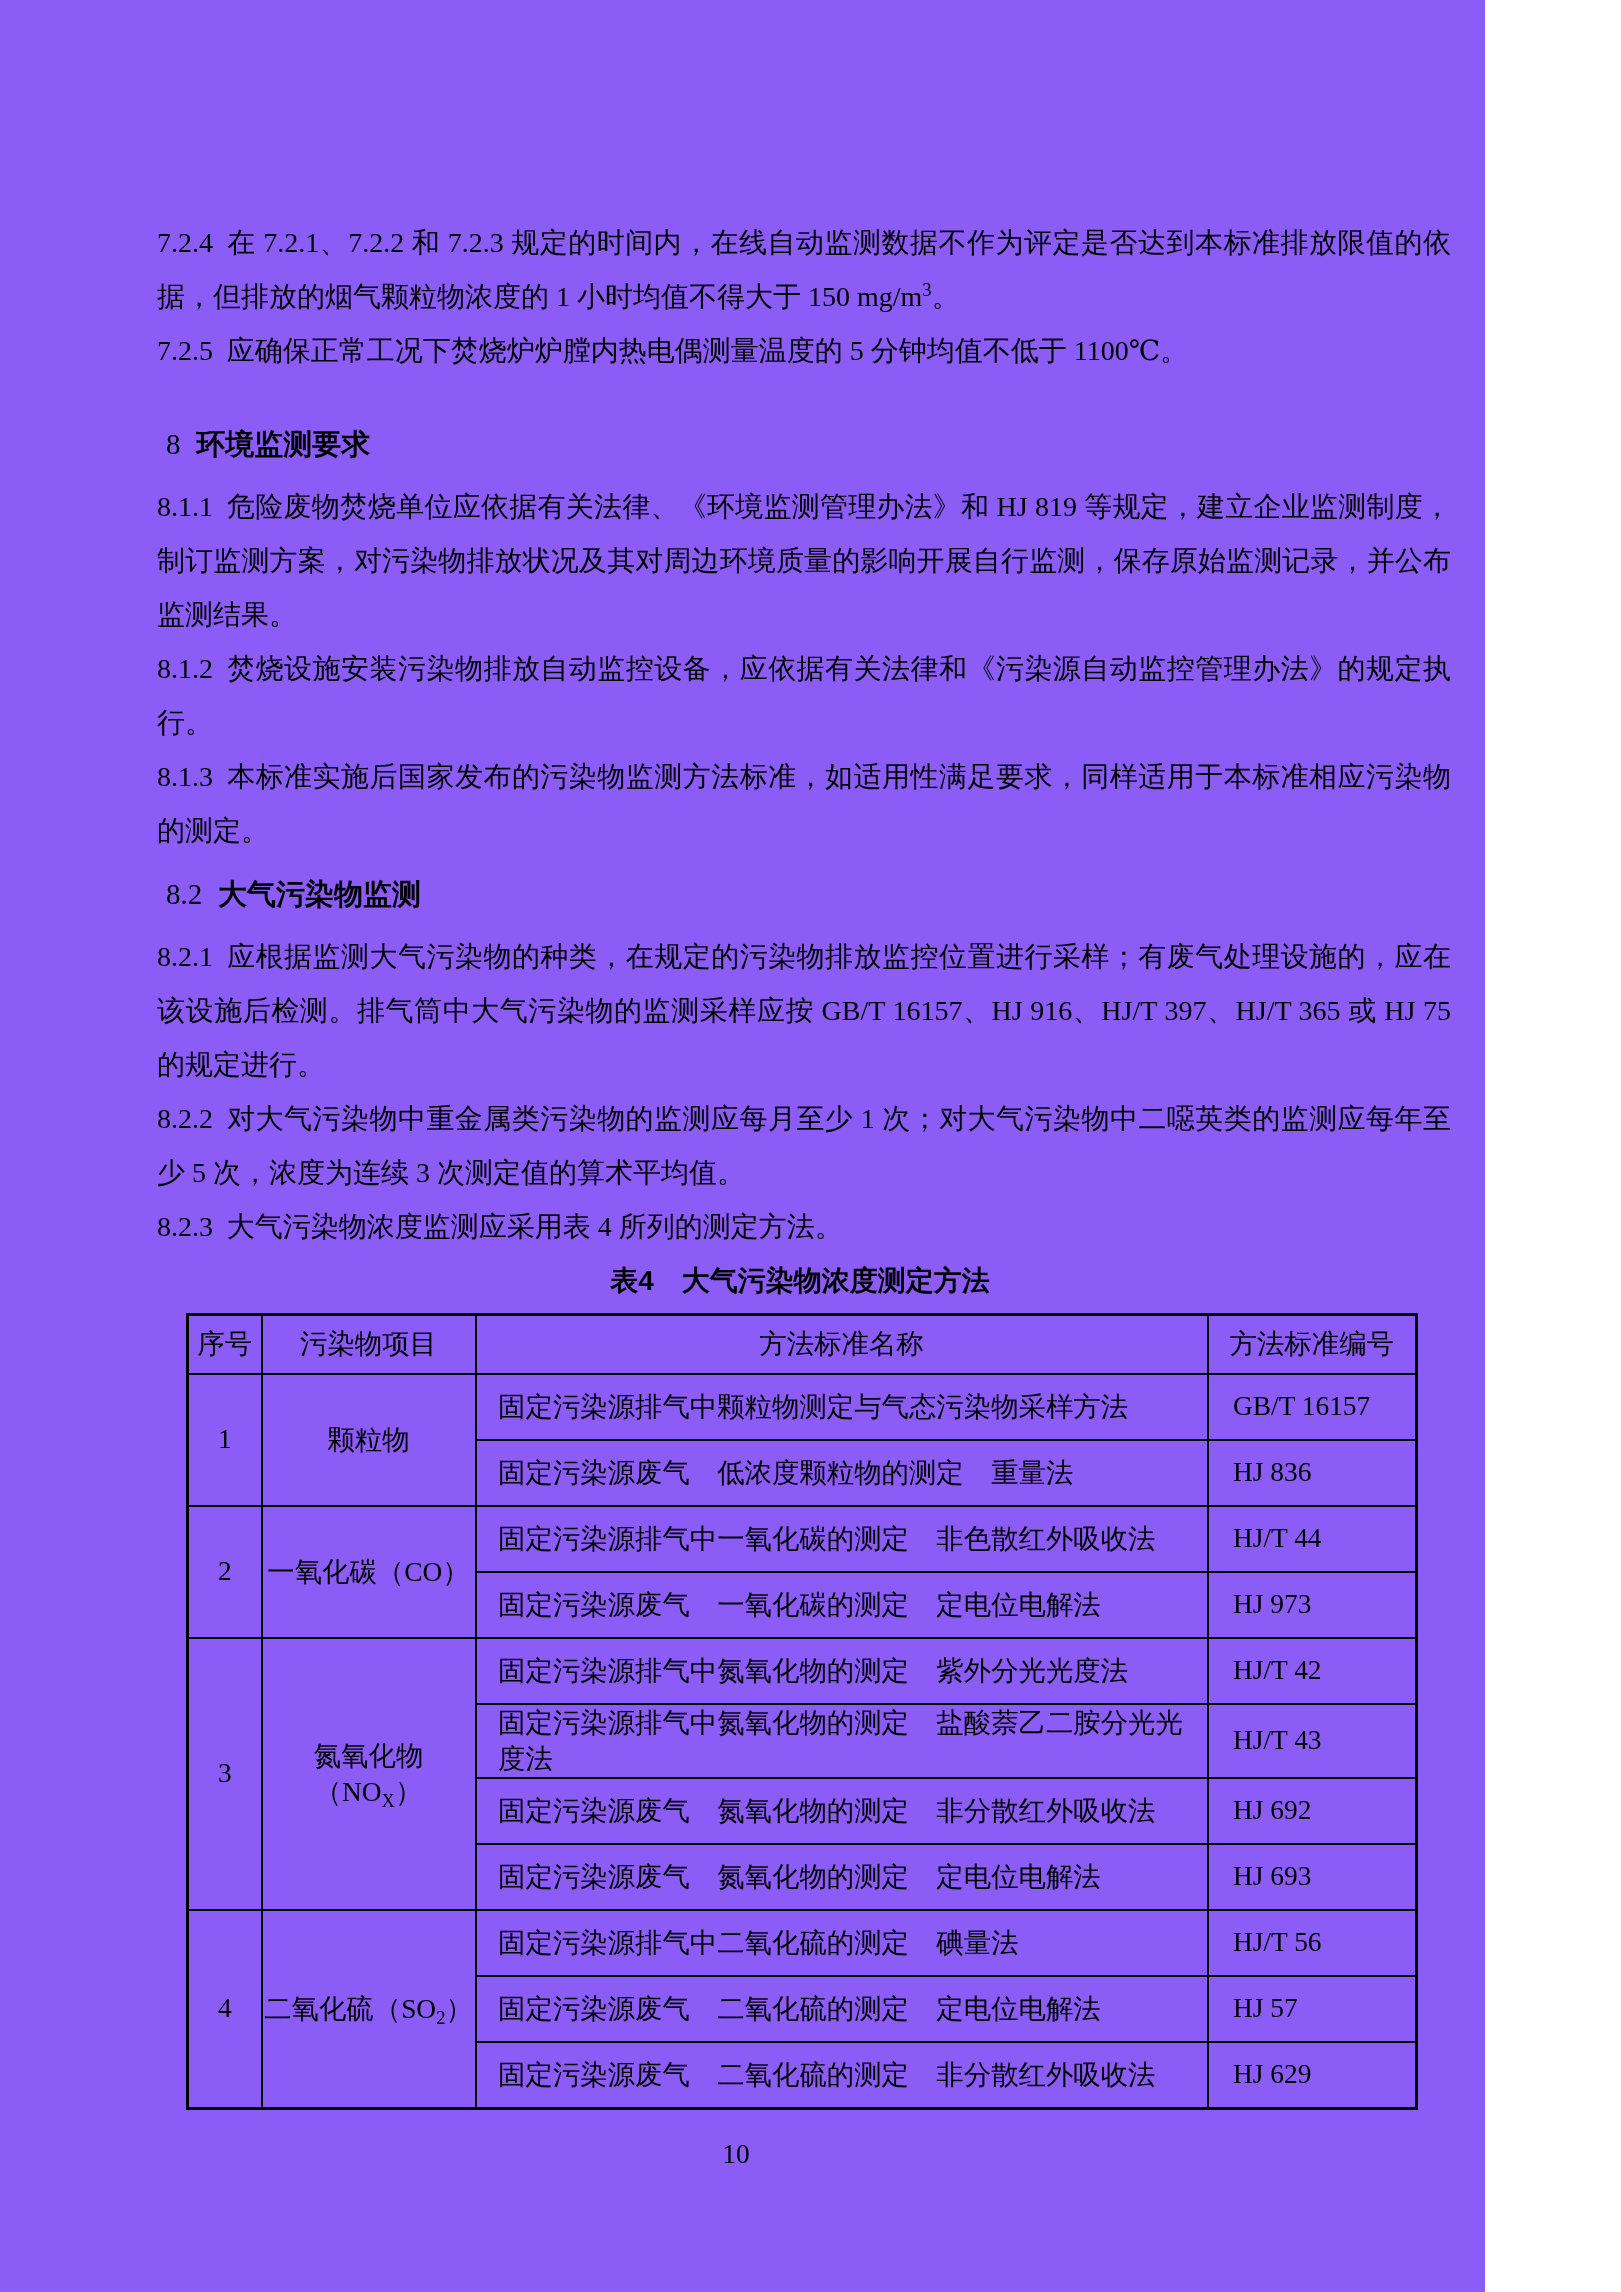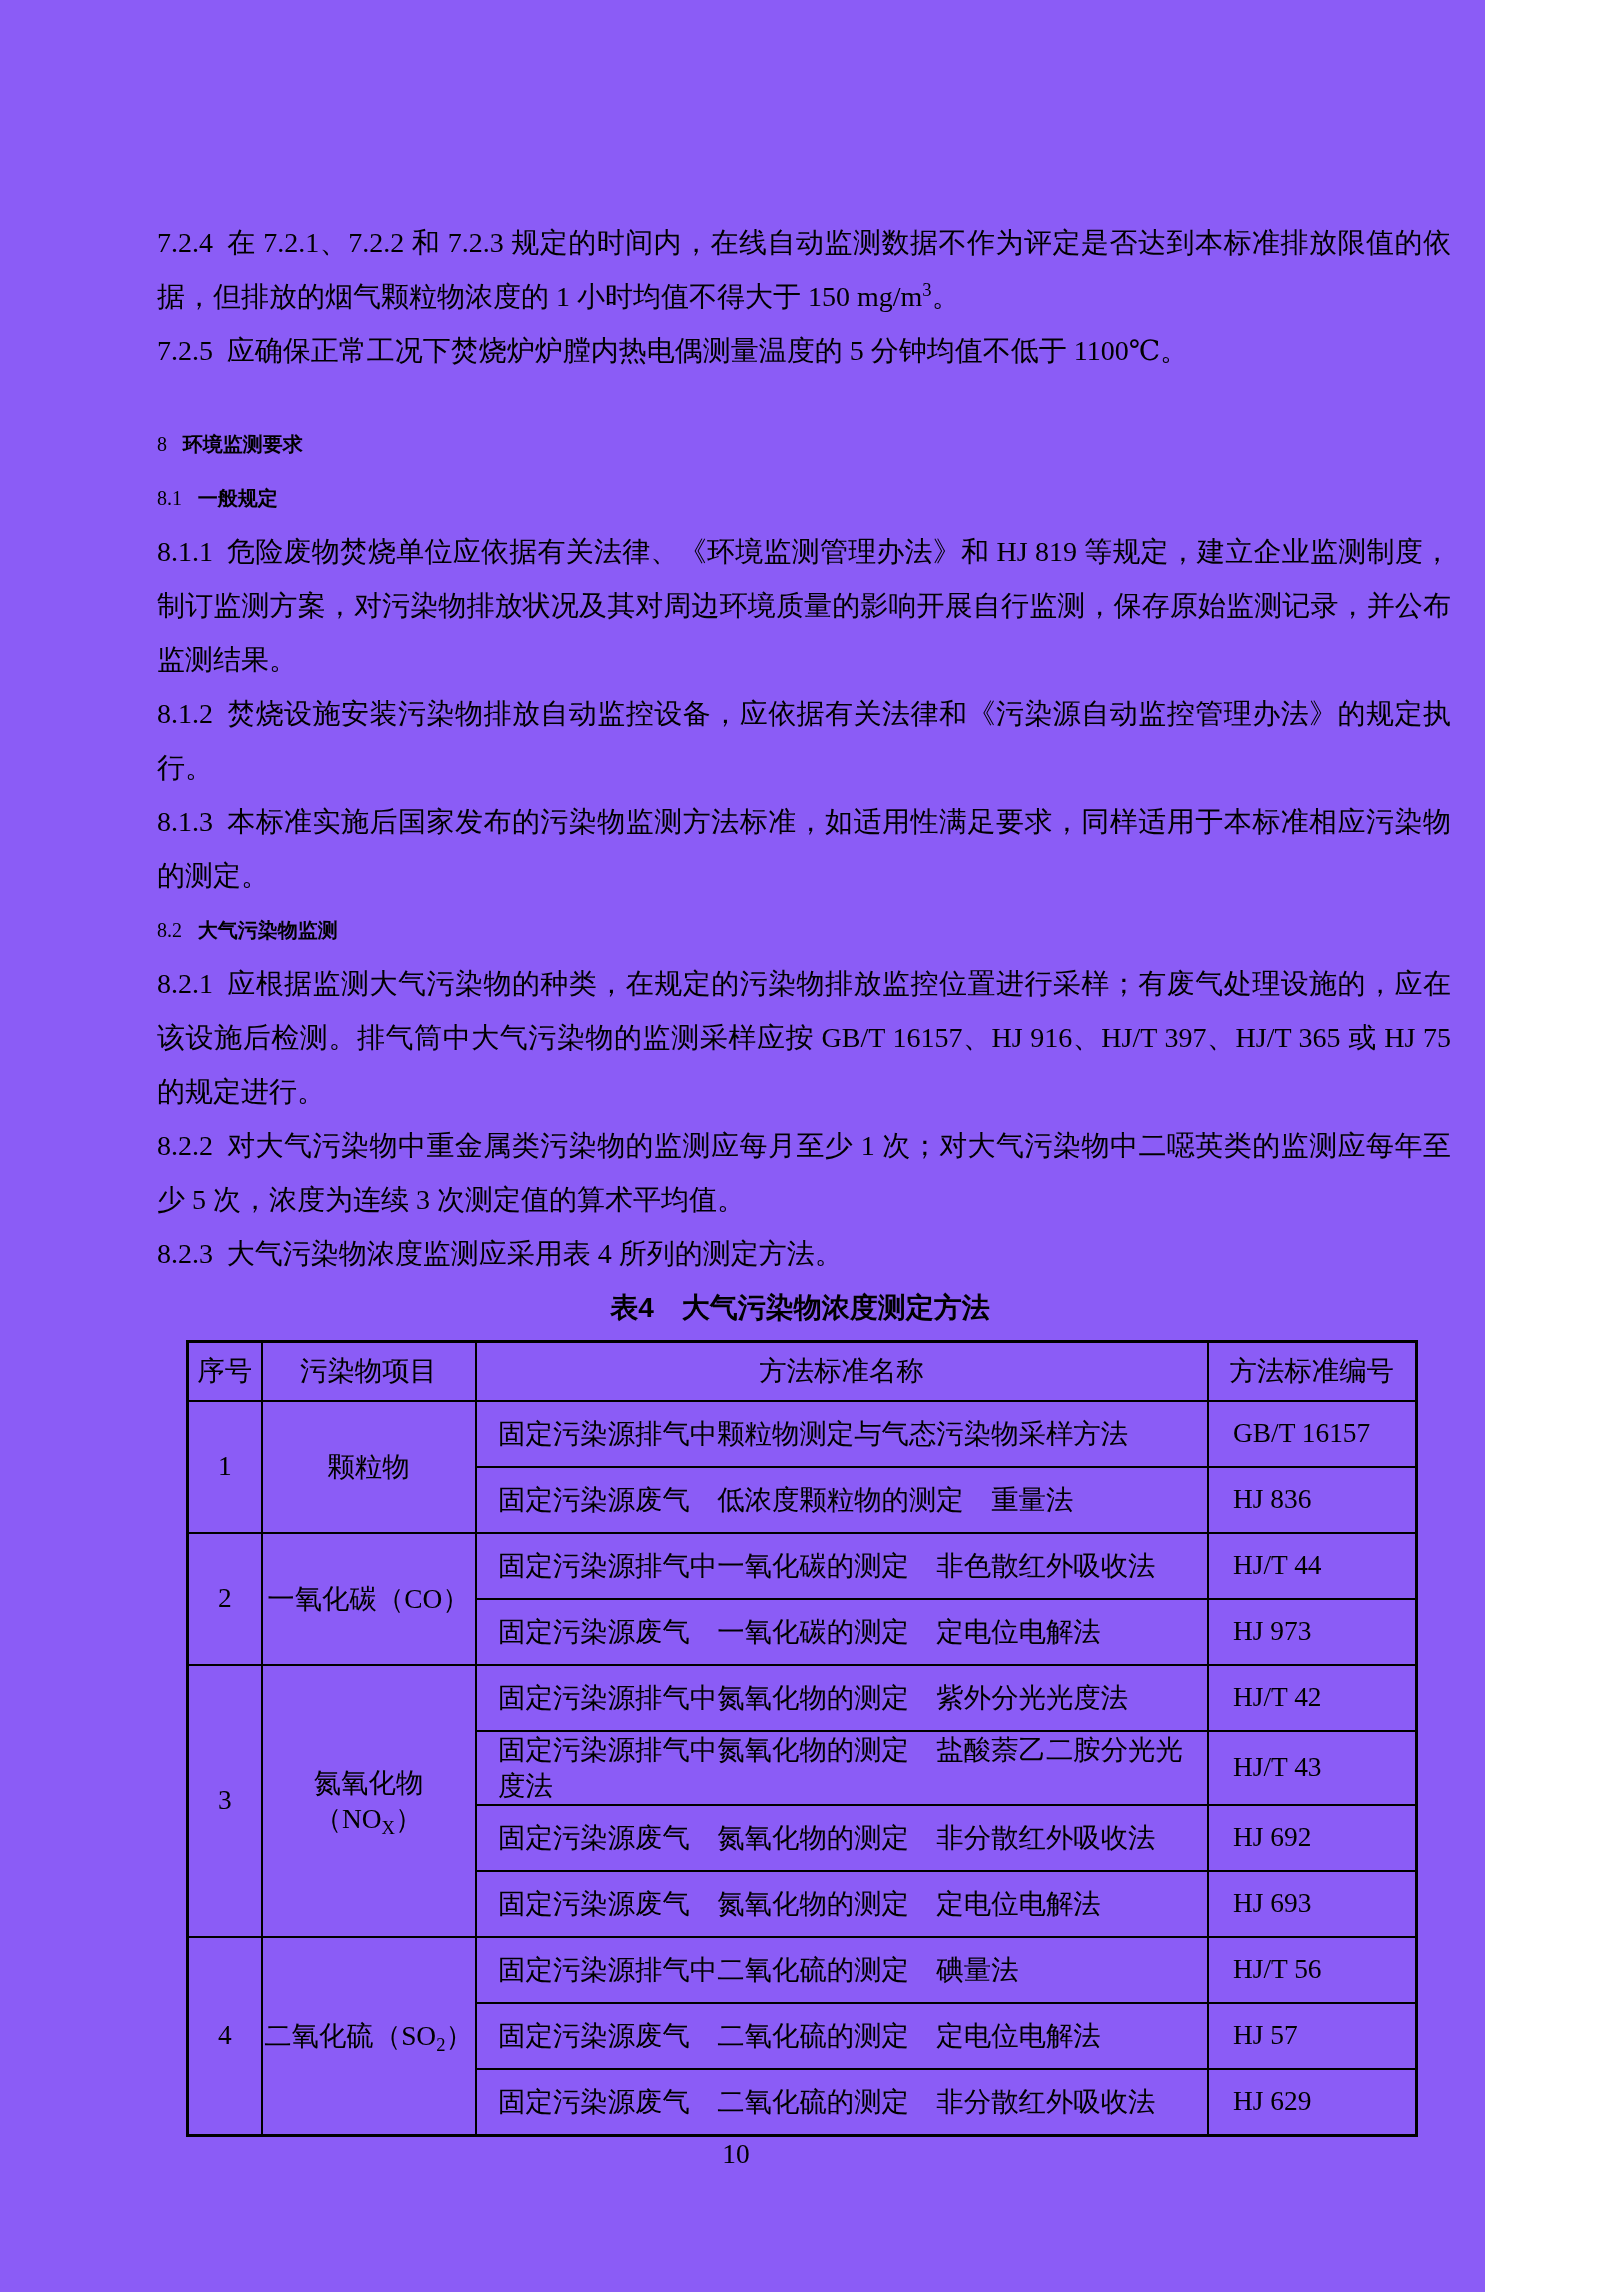--- a/index.html
+++ b/index.html
@@ -29,9 +29,9 @@
   .heading {
     font-family:"Liberation Sans","DejaVu Sans",sans-serif;
     font-weight:bold;
-    font-size:20px;
+    font-size:29px;
     line-height:54px;
-    margin:0;
+    margin:9px;
   }
   .heading .num {
     font-family:"Liberation Serif","DejaVu Serif",serif;

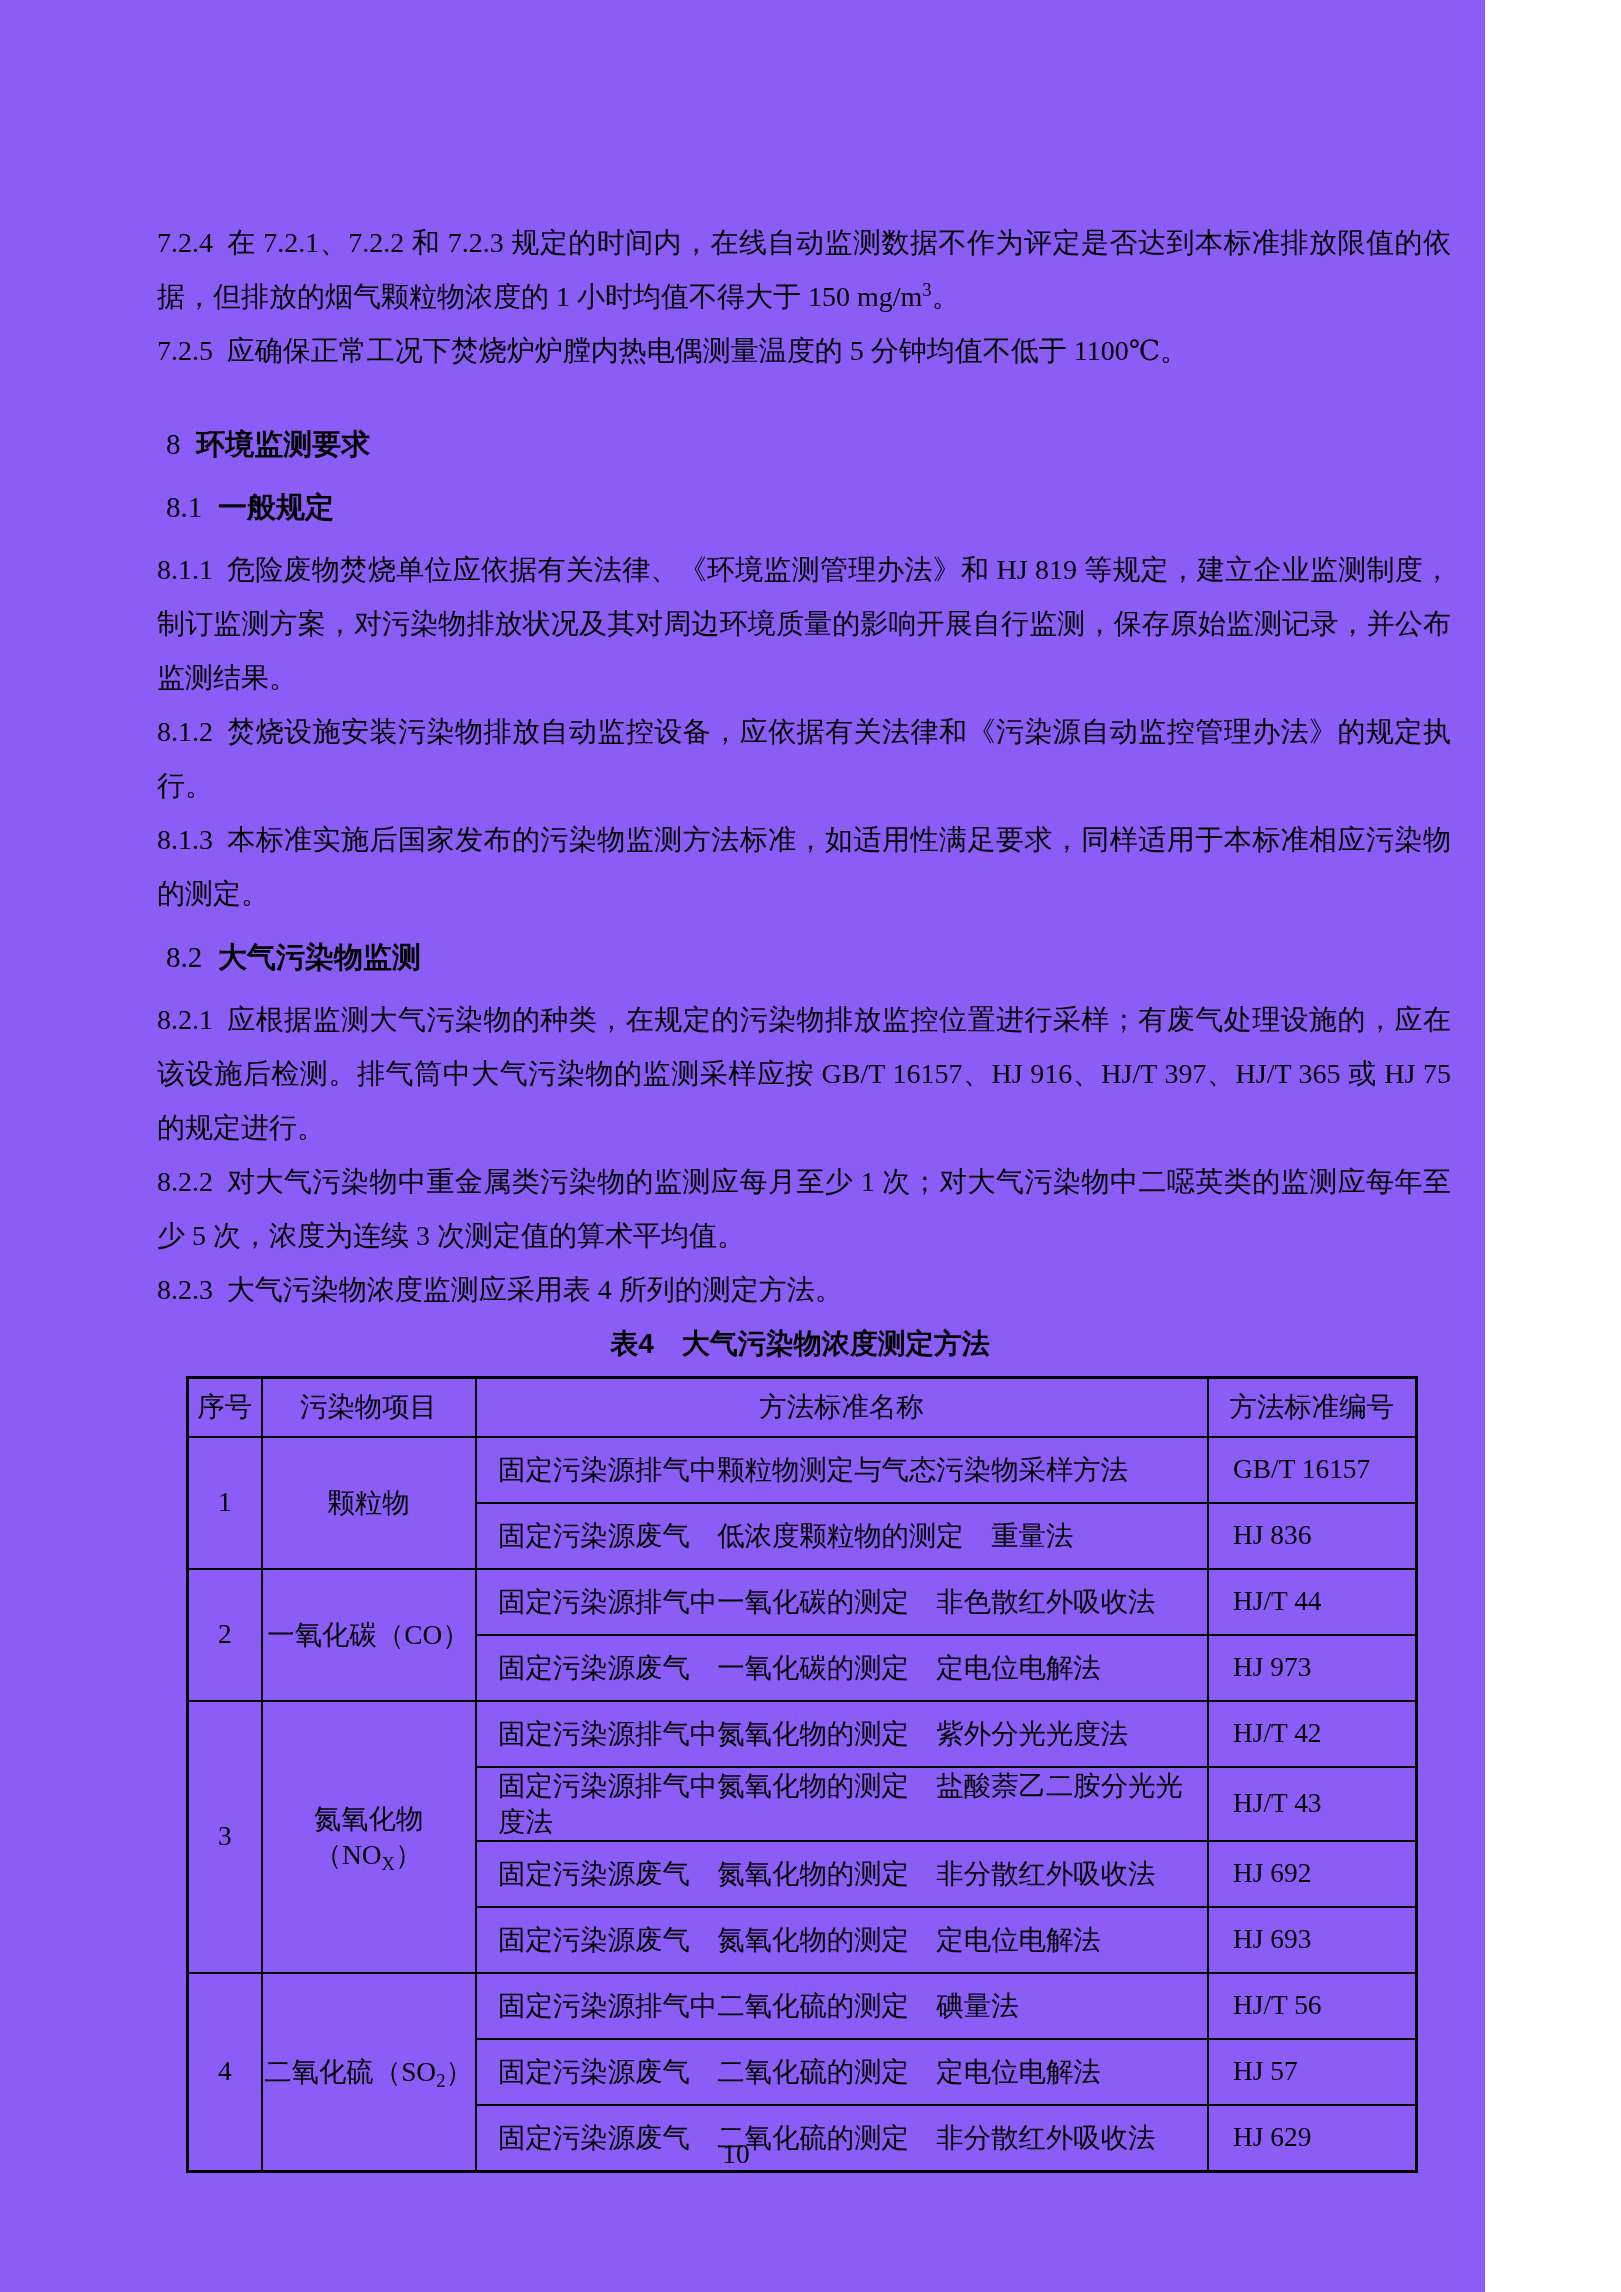--- a/index.html
+++ b/index.html
@@ -122,7 +122,6 @@
 
     <p class="heading h8"><span class="num">8</span><span>环境监测要求</span></p>
 
-    <p class="heading"><span class="num">8.1</span><span>一般规定</span></p>
 
     <p class="par"><span class="num">8.1.1</span><span>危险废物焚烧单位应依据有关法律、《环境监测管理办法》和 HJ 819 等规定，建立企业监测制度，制订监测方案，对污染物排放状况及其对周边环境质量的影响开展自行监测，保存原始监测记录，并公布监测结果。</span></p>
 

